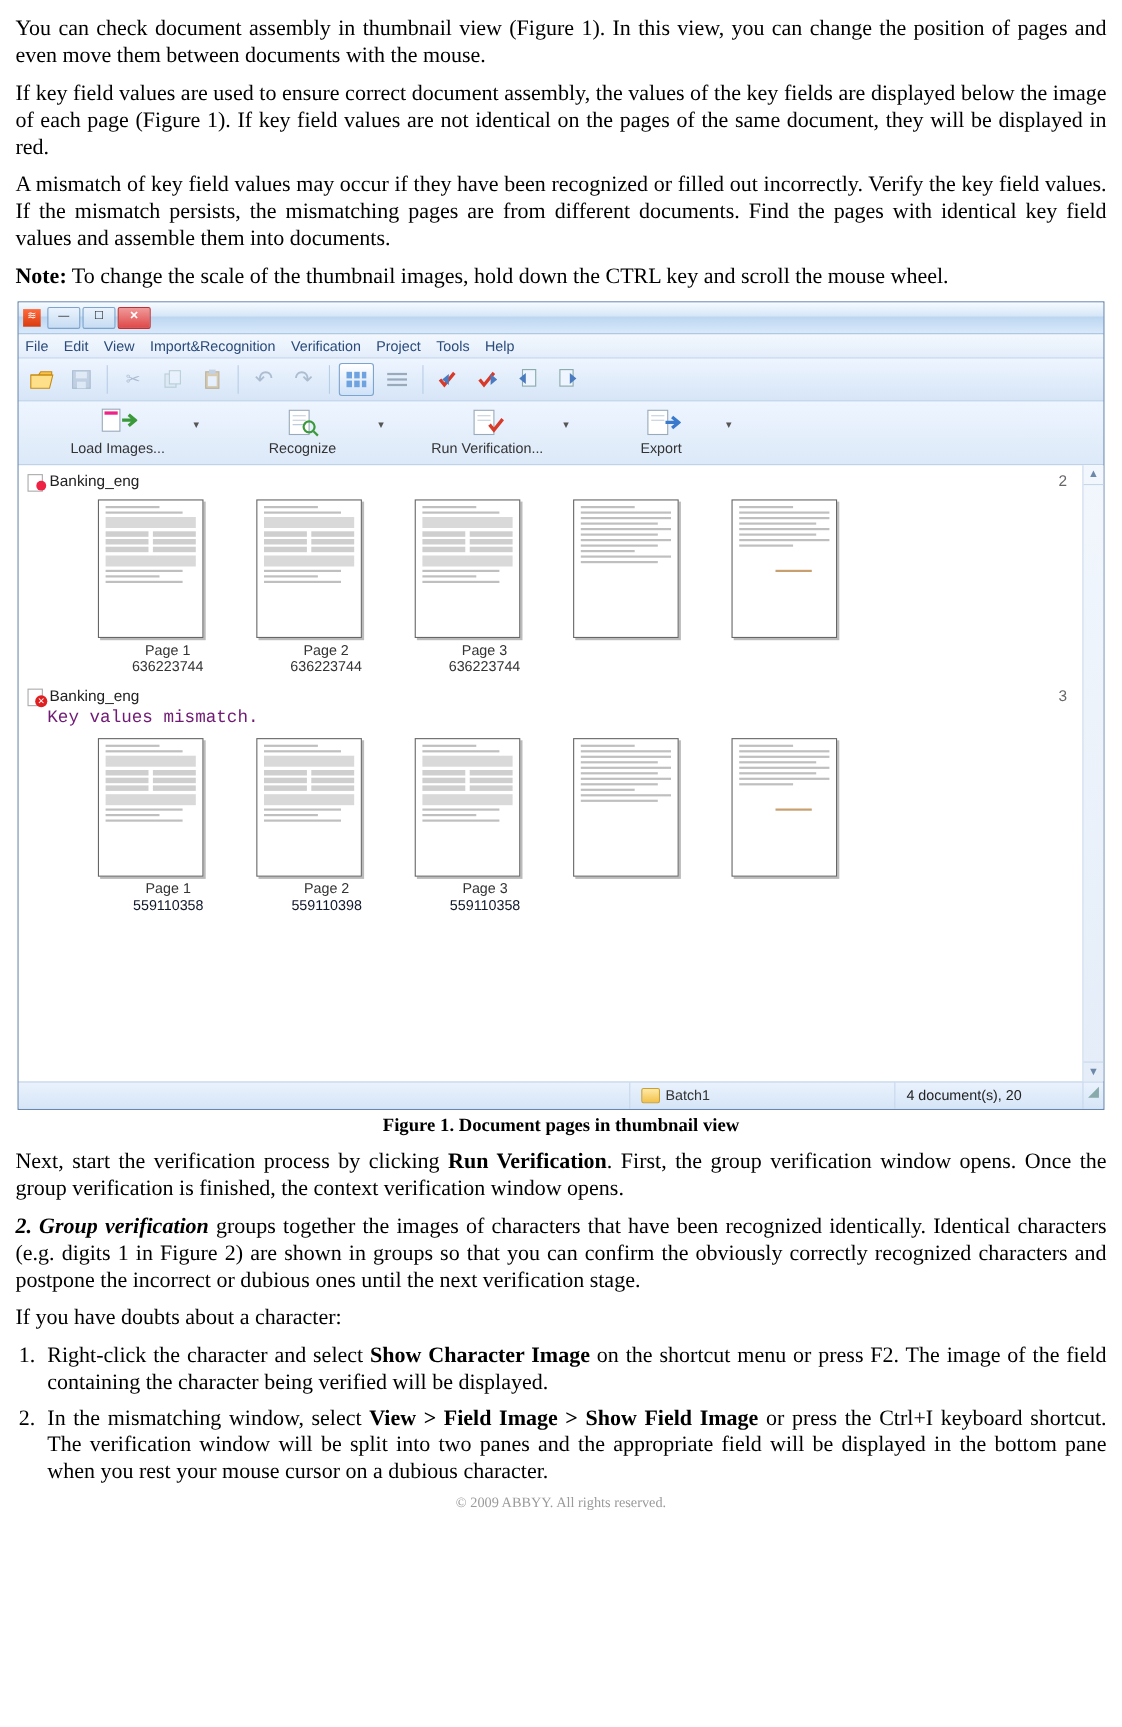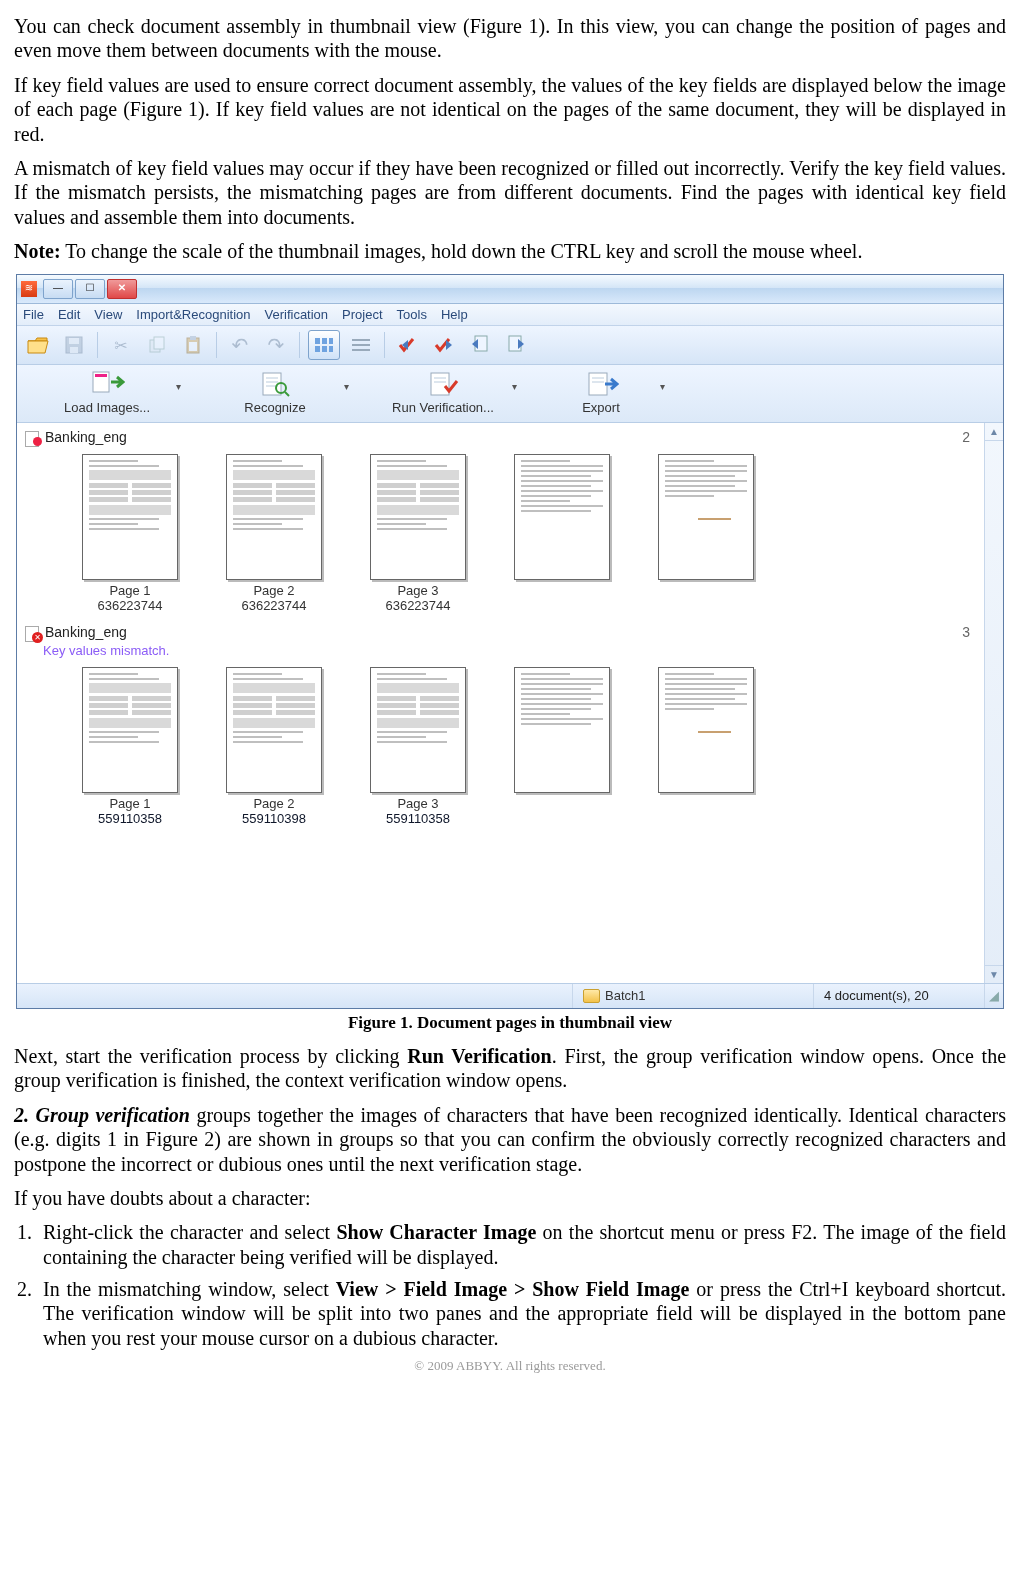--- a/index.html
+++ b/index.html
@@ -148,7 +148,7 @@
   .mismatch { color:#8b5cf6; font-size:13px; padding:0 0 2px 26px;}
 
   .thumbs { display:flex; gap: 34px; padding: 6px 0 8px 58px; }
-  .thumb { display:flex; flex-direction:column; align-items:center; width:110px;}
+  .thumb { display:flex; flex-direction:column; align-items:flex-end; width:110px;}
   .page {
     width: 96px; height: 126px;
     border: 1px solid #666;

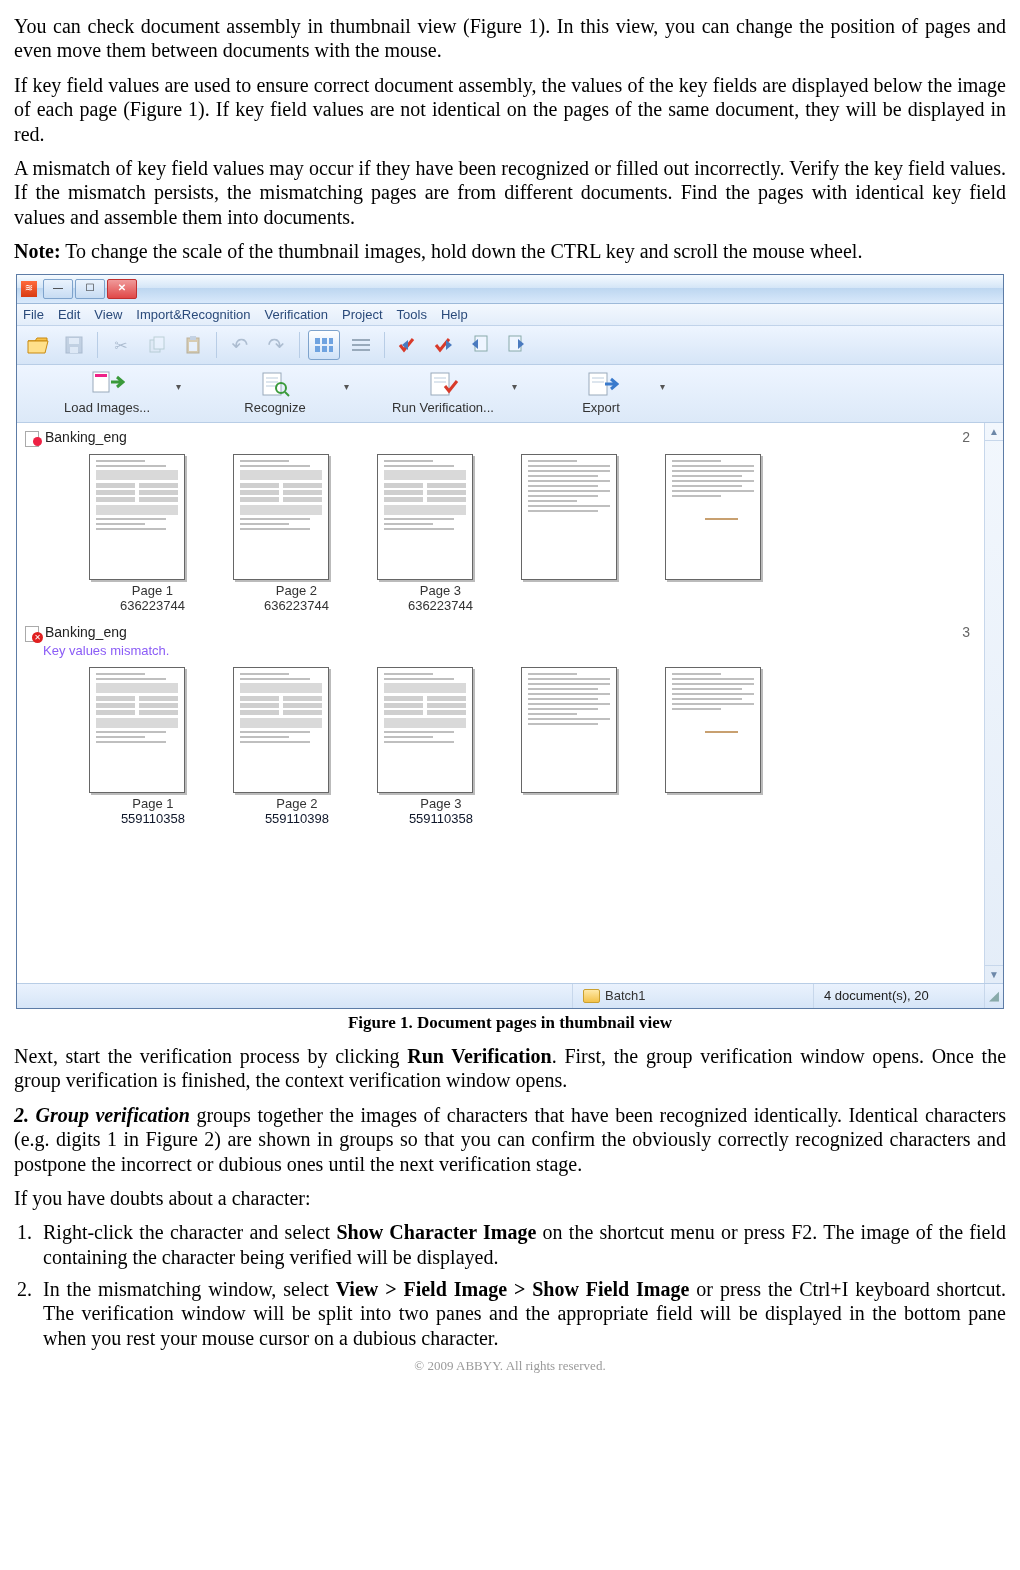--- a/index.html
+++ b/index.html
@@ -145,7 +145,7 @@
     color:#fff; font-size:8px; line-height:11px; text-align:center;
   }
   .dochdr .cnt { margin-left:auto; padding-right:6px; color:#666;}
-  .mismatch { color:#8b5cf6; font-size:13px; padding:0 0 2px 26px;}
+  .mismatch { color:#701a75; font-size:16px; padding:0 0 2px 26px;font-family:Liberation Mono, monospace;}
 
   .thumbs { display:flex; gap: 34px; padding: 6px 0 8px 58px; }
   .thumb { display:flex; flex-direction:column; align-items:flex-end; width:110px;}

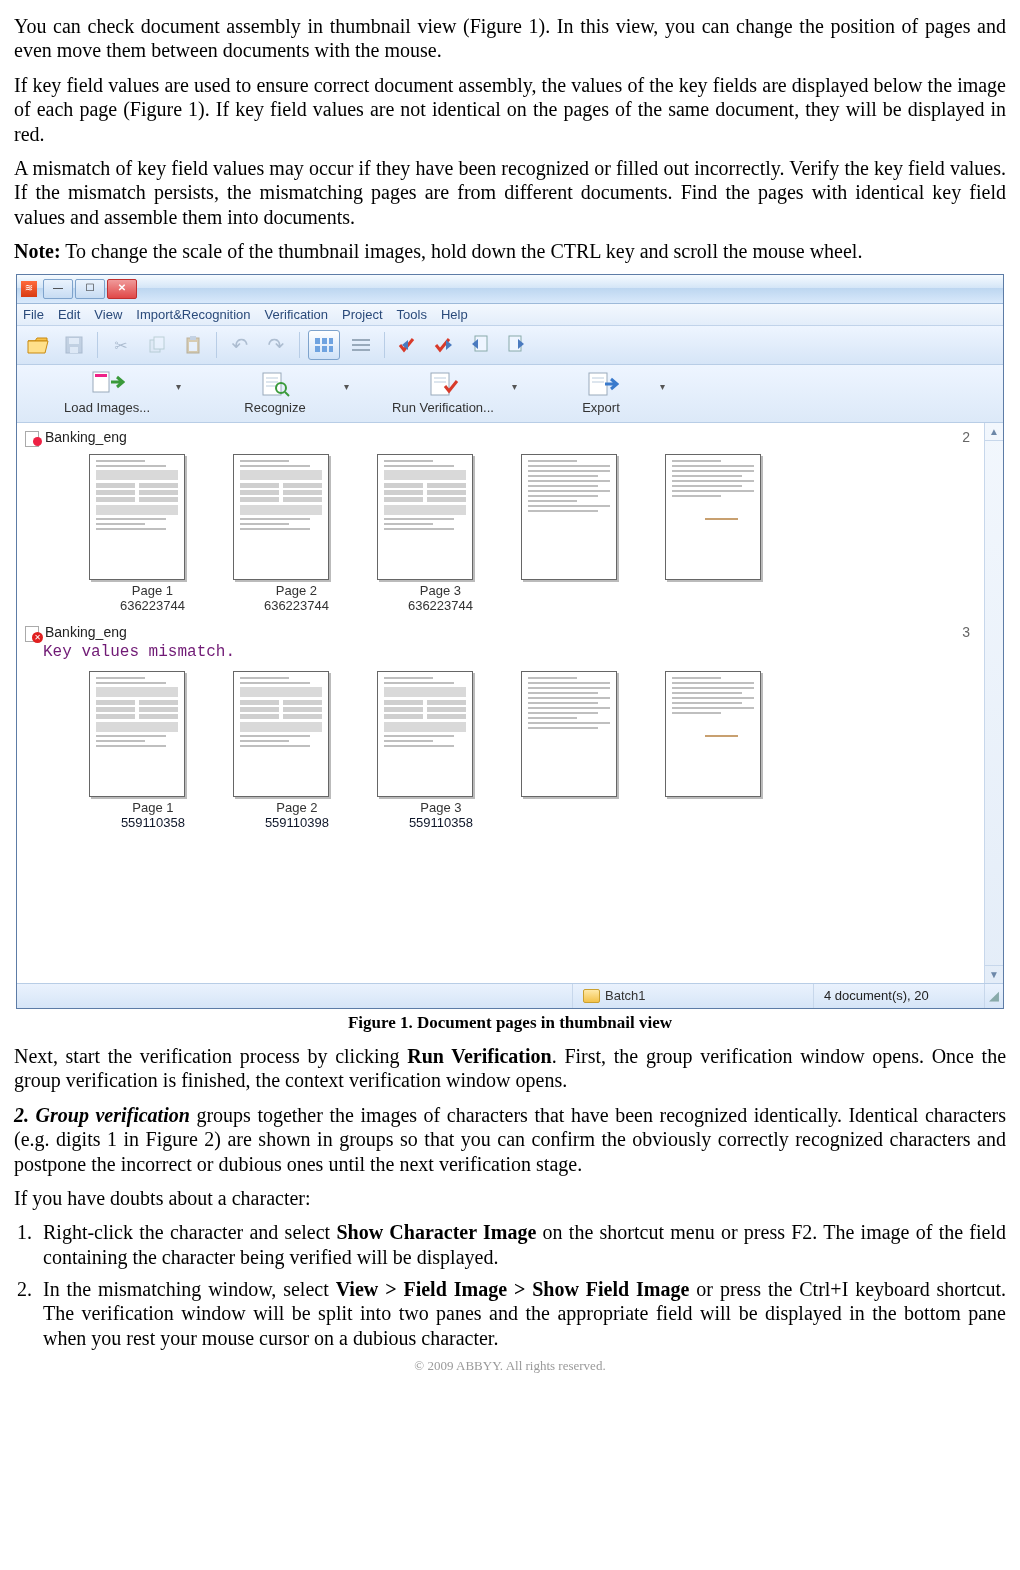--- a/index.html
+++ b/index.html
@@ -172,7 +172,7 @@
     height: 24px;
     background: linear-gradient(#eaf2fd,#d6e5f7);
     border-top: 1px solid #b8cde6;
-    display:flex; align-items:center;
+    display:flex; 
     font-size:13px;
   }
   .statusbar .spanel { border-right:1px solid #c7d7eb; height:100%; display:flex;align-items:center; padding:0 10px;}

